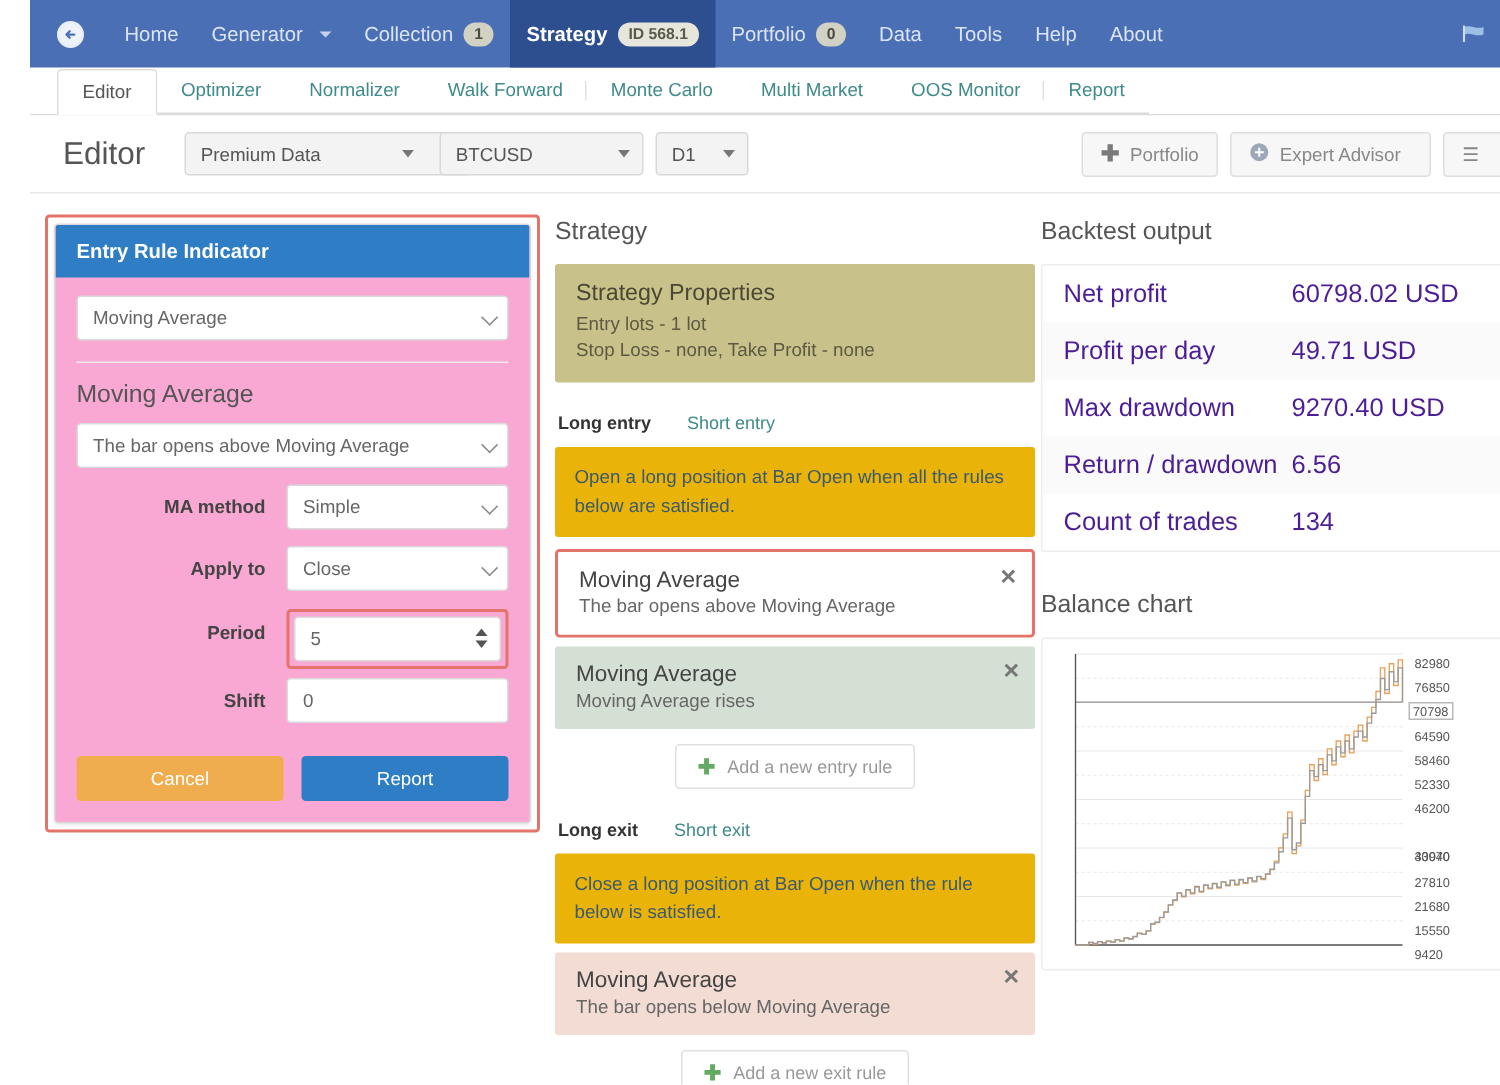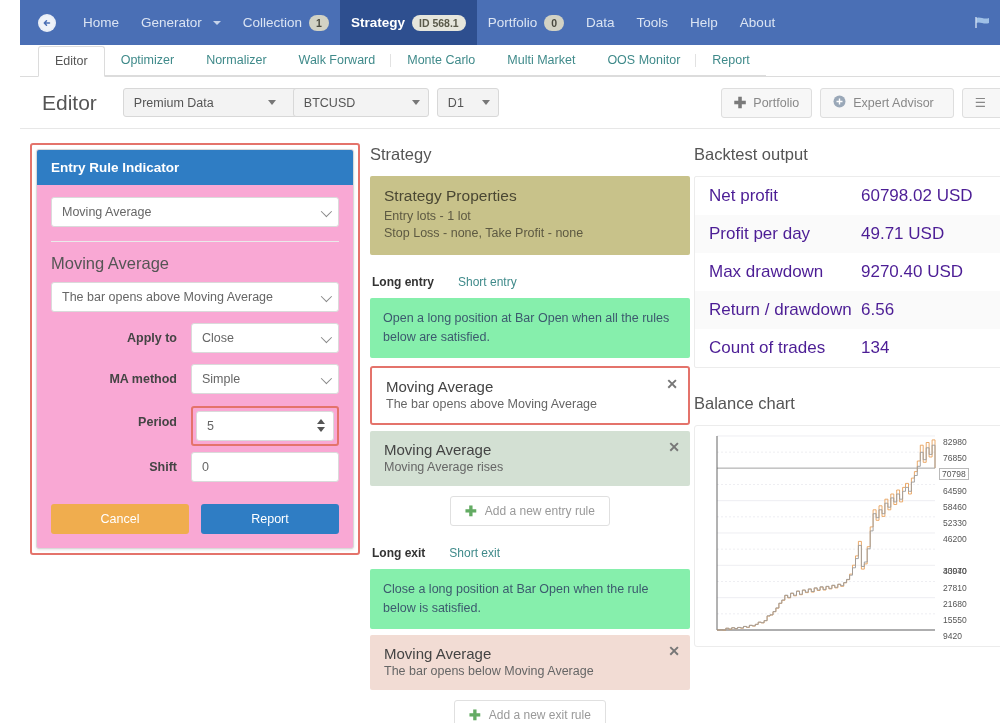--- a/index.html
+++ b/index.html
@@ -181,7 +181,7 @@
   .entry-tab { font-size: 12px; color: #3f8a8a; cursor: pointer; }
   .entry-tab.active { color: #333; font-weight: bold; }
   .info-box {
-    background: #86efac; color: #3c5a6e; font-size: 12.5px;
+    background: #eab308; color: #3c5a6e; font-size: 12.5px;
     line-height: 19px; padding: 11px 13px; border-radius: 2px;
   }
   .rule-card {

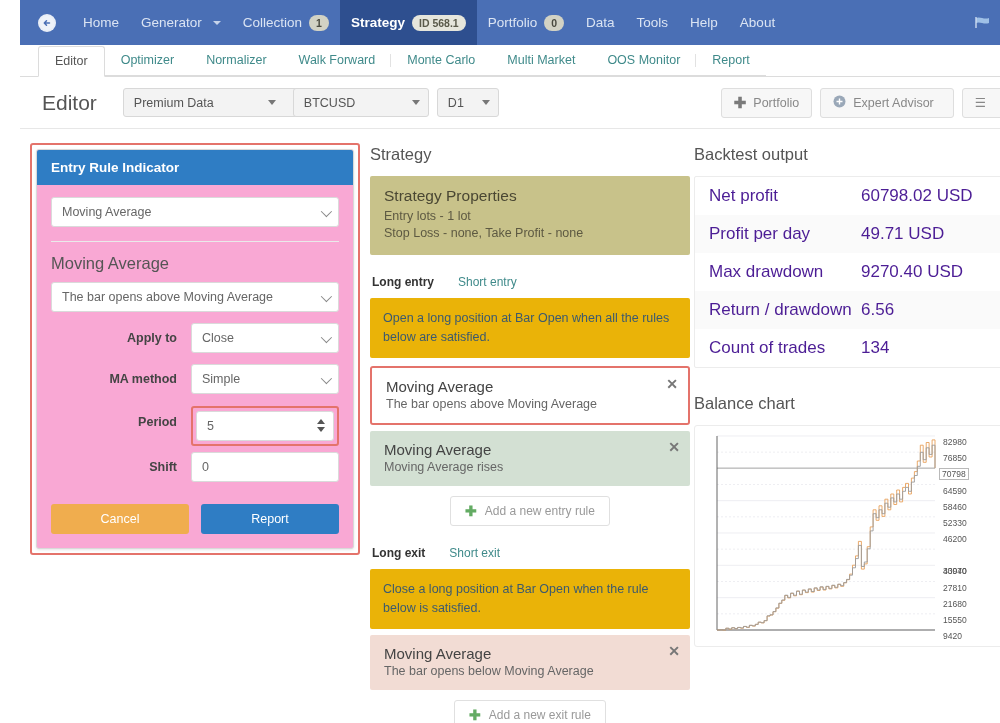--- a/index.html
+++ b/index.html
@@ -376,19 +376,19 @@
             </div>
 
             <div class="field-row">
+              <div class="field-label">MA method</div>
+              <div class="field-ctl chev-wrap">
+                <select class="full-sel">
+                  <option>Simple</option>
+                </select>
+              </div>
+            </div>
+
+            <div class="field-row">
               <div class="field-label">Apply to</div>
               <div class="field-ctl chev-wrap">
                 <select class="full-sel">
                   <option>Close</option>
-                </select>
-              </div>
-            </div>
-
-            <div class="field-row">
-              <div class="field-label">MA method</div>
-              <div class="field-ctl chev-wrap">
-                <select class="full-sel">
-                  <option>Simple</option>
                 </select>
               </div>
             </div>

